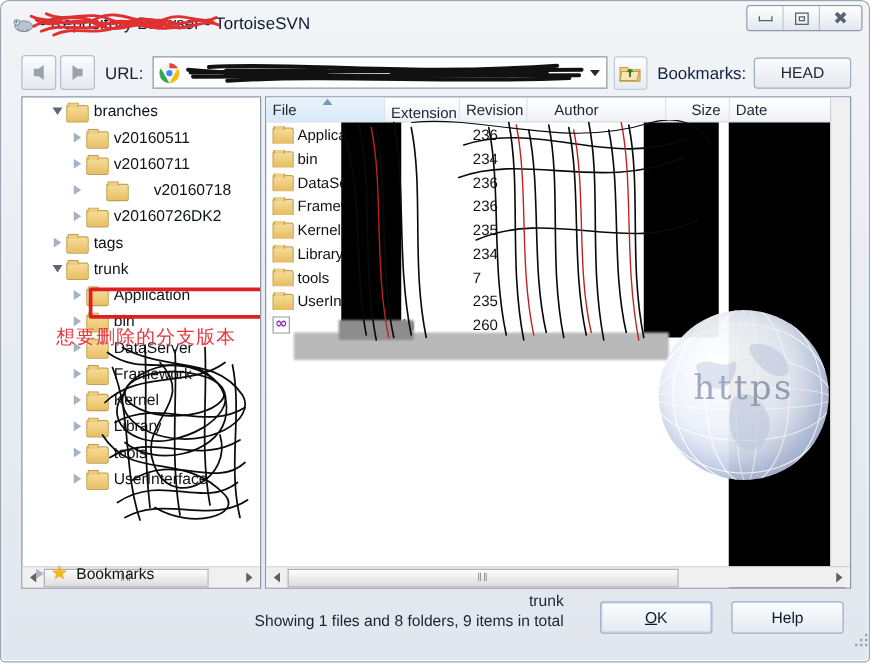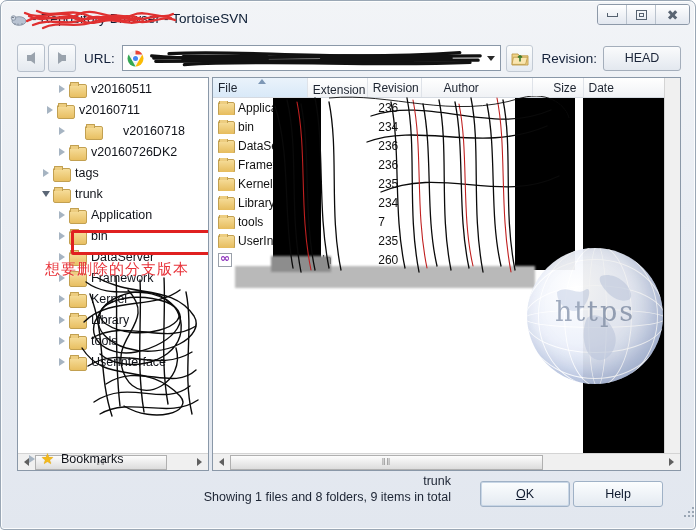--- a/index.html
+++ b/index.html
@@ -488,7 +488,7 @@
       </svg>
     </div>
 
-    <div id="rev-label">Revision:</div>
+    <div id="rev-label">Bookmarks:</div>
     <div id="rev-value">HEAD</div>
   </div>
 

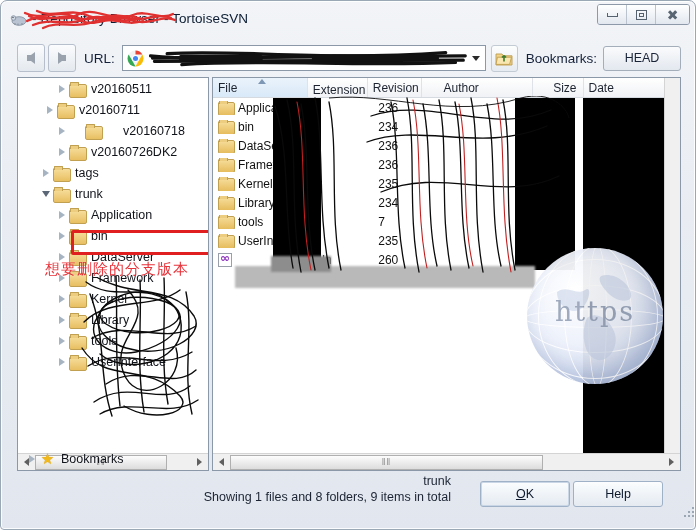--- a/index.html
+++ b/index.html
@@ -494,6 +494,13 @@
 
   <div id="tree-panel">
     <div id="tree-rows">
+        <div class="trow" style="padding-left: 20px;">
+          <span class="expander">
+            <span class="tri-open"></span>
+          </span>
+          <span class="folder-ico"></span>
+          <span class="tlabel">branches</span>
+        </div>
         <div class="trow" style="padding-left: 36px;">
           <span class="expander">
             <span class="tri-closed"></span>

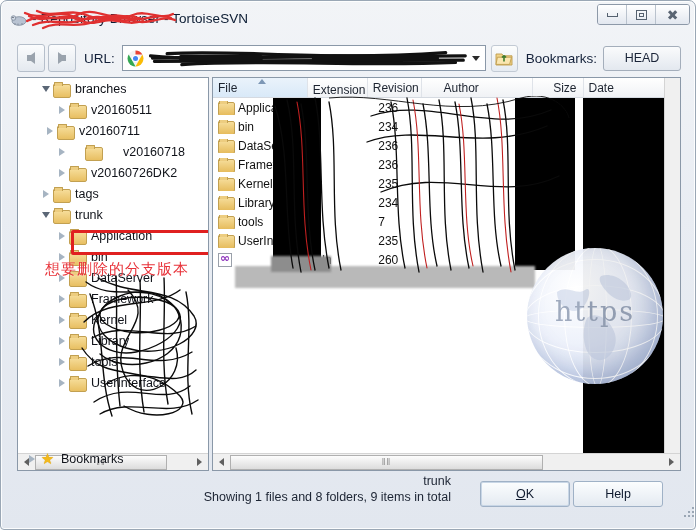--- a/index.html
+++ b/index.html
@@ -508,7 +508,7 @@
           <span class="folder-ico"></span>
           <span class="tlabel">v20160511</span>
         </div>
-        <div class="trow" style="padding-left: 24px;">
+        <div class="trow" style="padding-left: 36px;">
           <span class="expander">
             <span class="tri-closed"></span>
           </span>

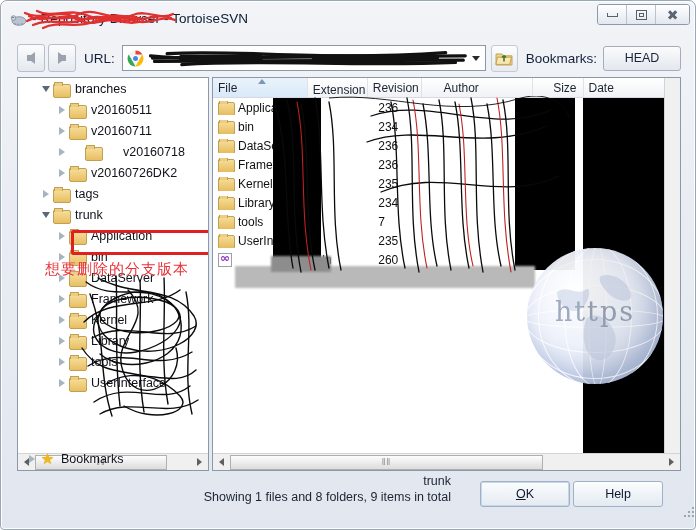--- a/index.html
+++ b/index.html
@@ -395,7 +395,7 @@
     font-size: 12.5px; color: #0f1a2e;
   }
   #ok-btn  { right: 127px; top: 10px; box-shadow: 0 0 0 1px #c8d6e6 inset; }
-  #help-btn{ right: 34px;  top: 10px; }
+  #help-btn{ right: 22px;  top: 10px; }
   #ok-btn .u { text-decoration: underline; }
 
   

